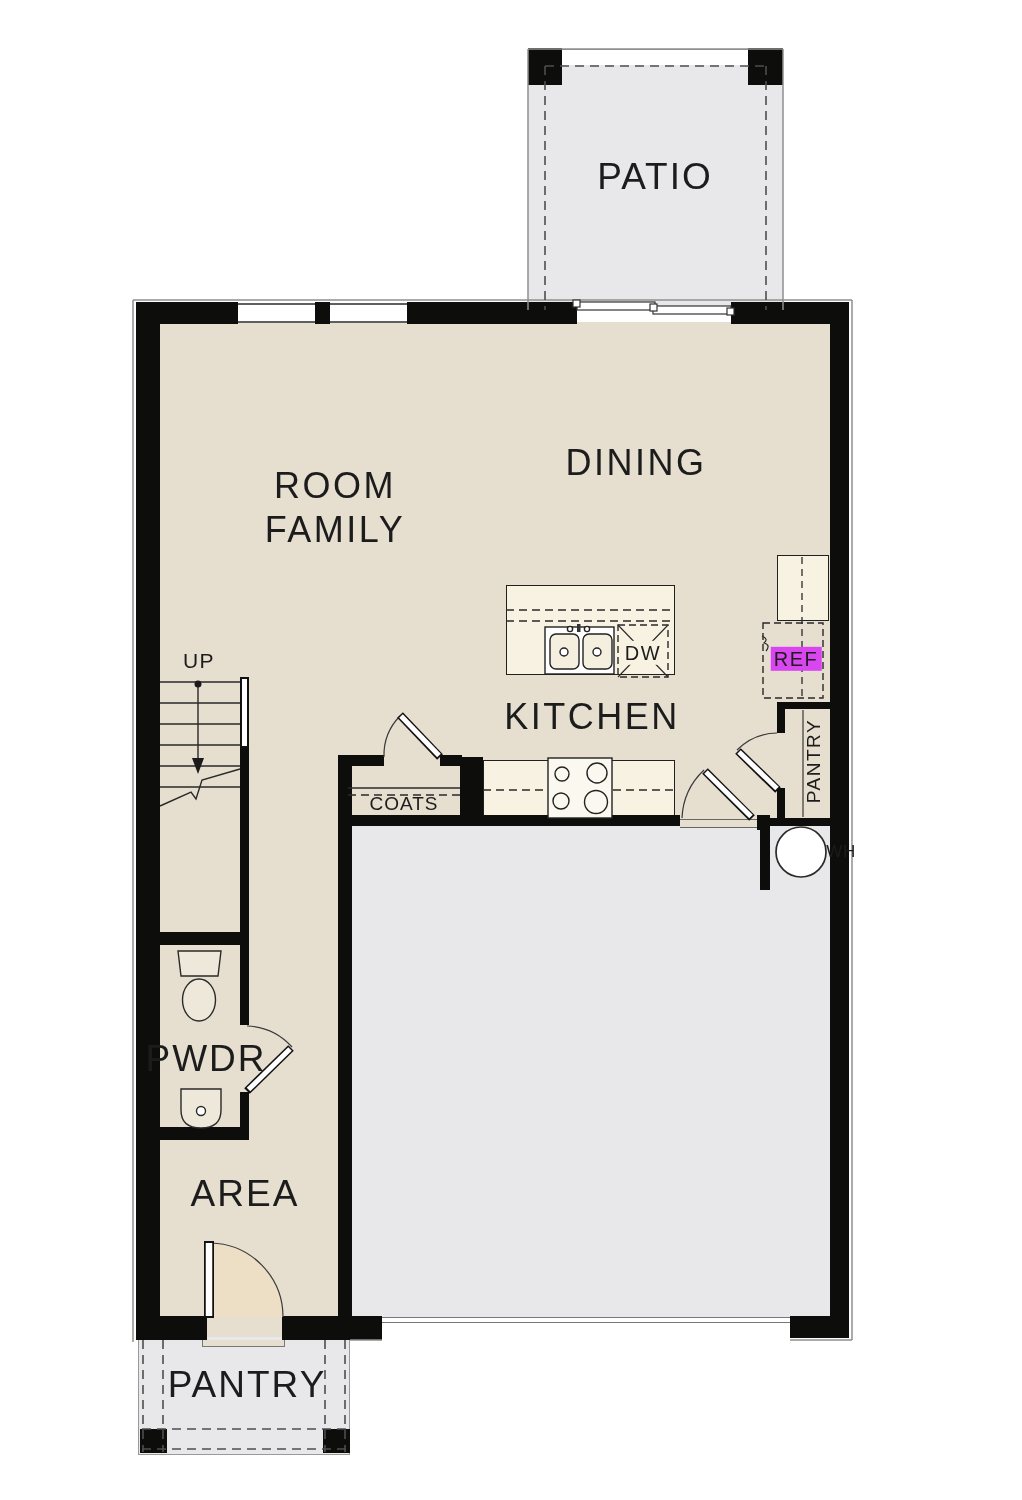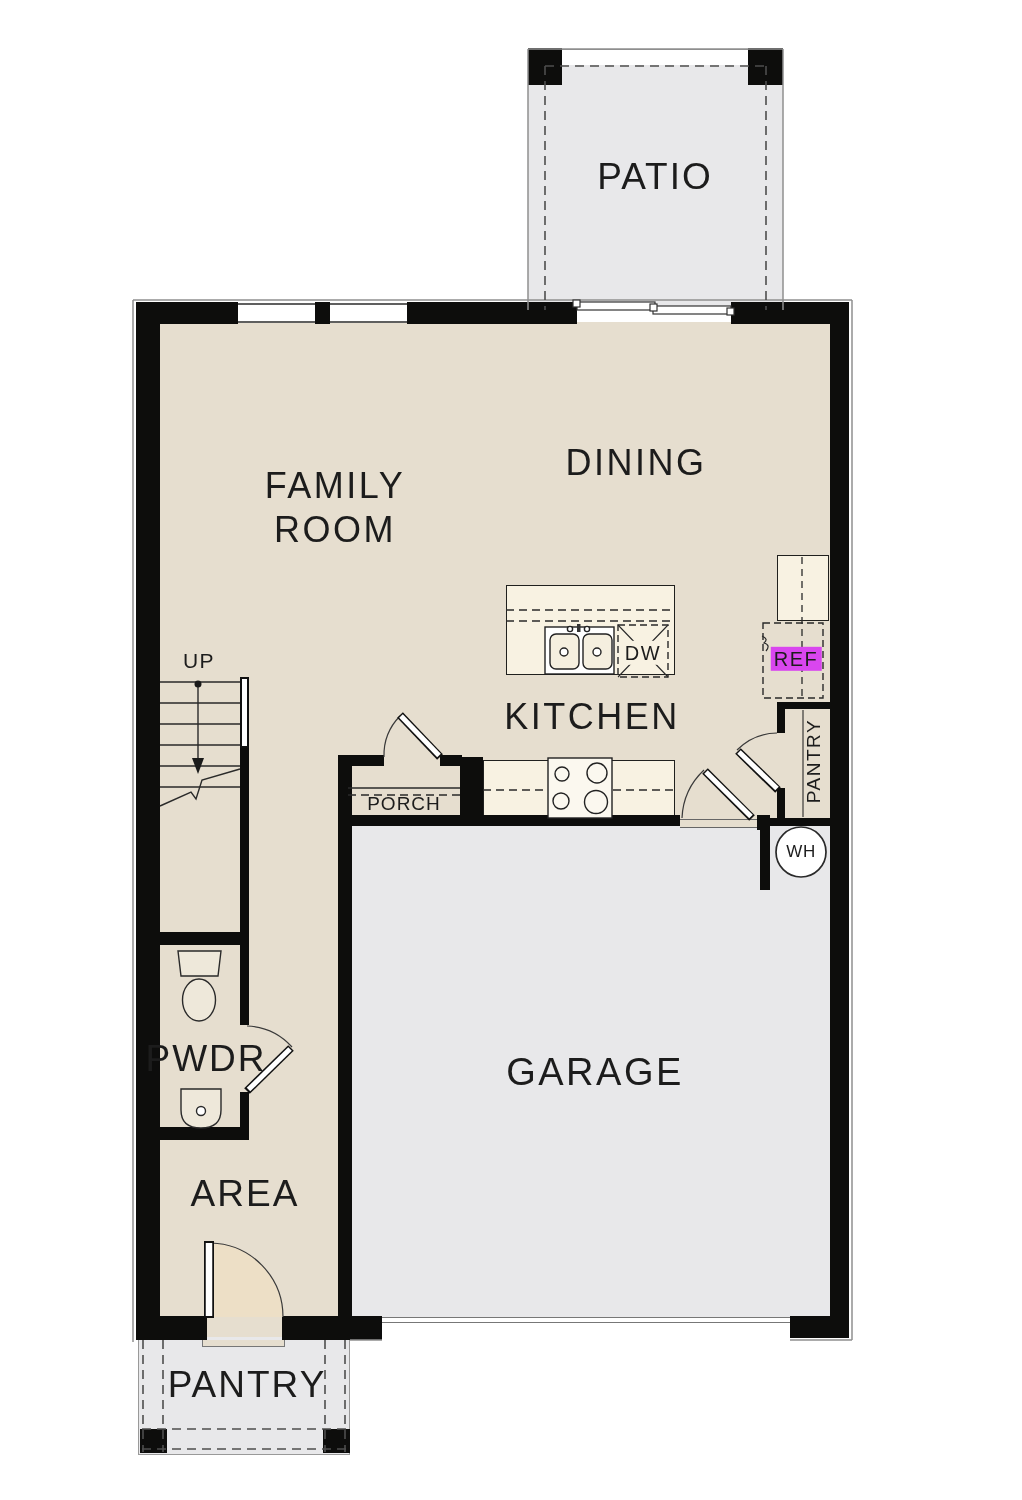--- a/index.html
+++ b/index.html
@@ -191,8 +191,8 @@
 
   <div class="lbl md" style="left:655px;top:177px;">PATIO</div>
   <div class="lbl lg" style="left:335px;top:508px;">
+    <div>ROOM</div>
     <div>FAMILY</div>
-    <div>ROOM</div>
   </div>
   <div class="lbl lg" style="left:636px;top:463px;">
     <div>DINING</div>

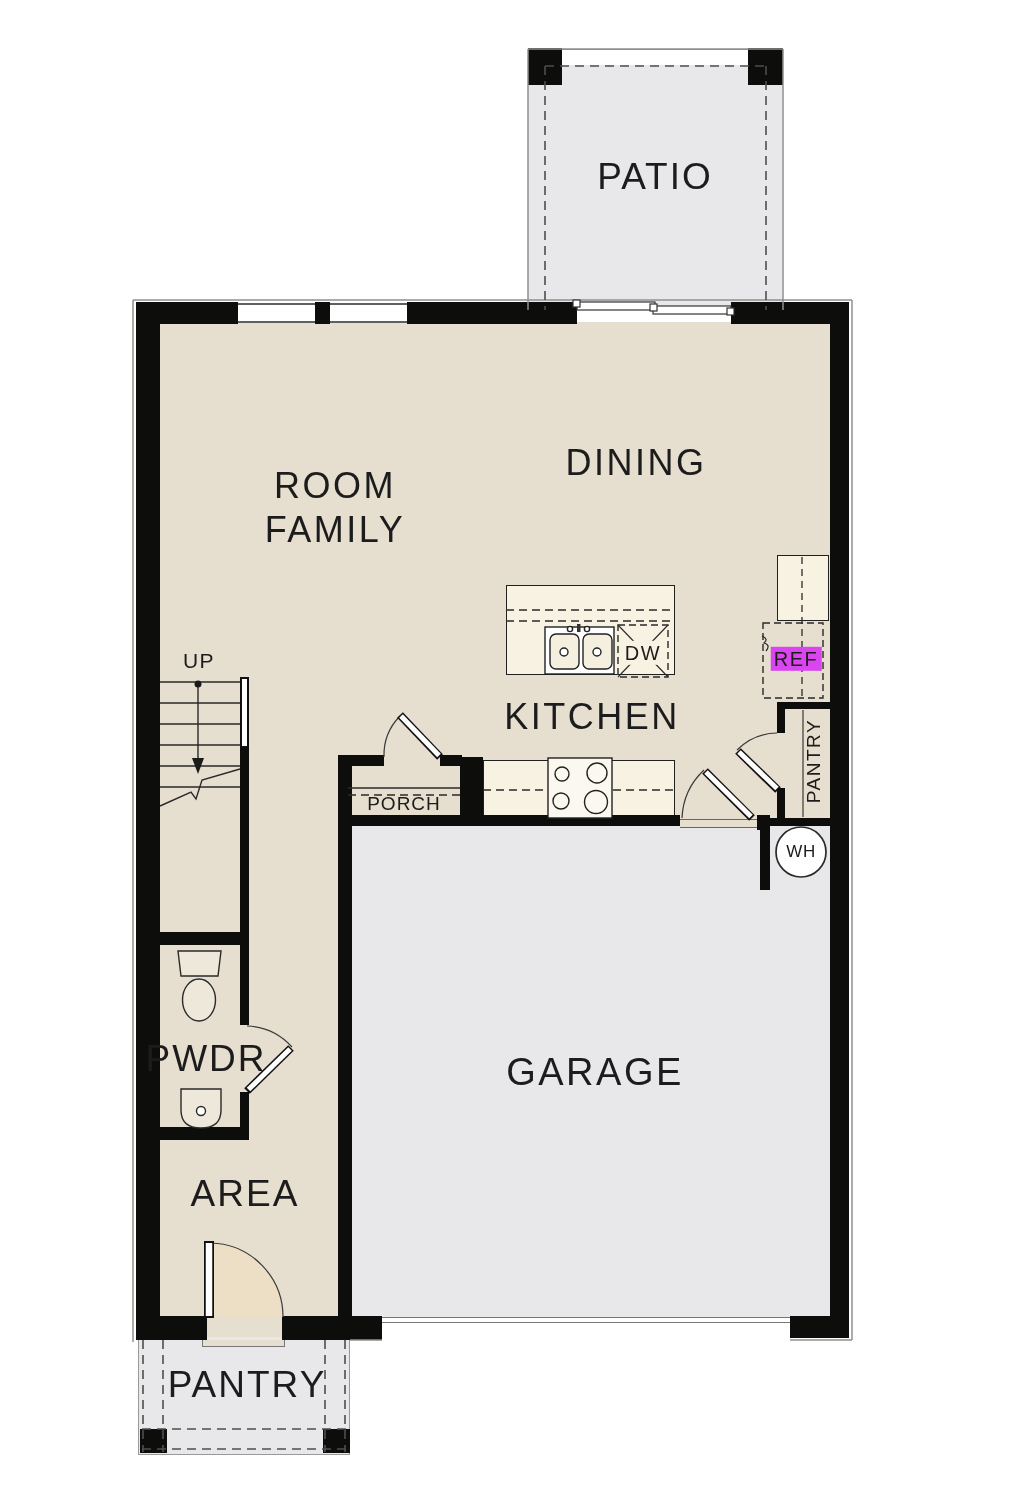--- a/index.html
+++ b/index.html
@@ -202,7 +202,7 @@
     <div>GARAGE</div>
   </div>
   <div class="lbl sm" style="left:199px;top:661px;font-size:21px;">UP</div>
-  <div class="lbl xs" style="left:404px;top:804px;font-size:19px;">PORCH</div>
+  <div class="lbl xs" style="left:404px;top:804px;font-size:19px;">COATS</div>
   <div class="lbl sm creambg" style="left:643px;top:653px;">DW</div>
   <div class="lbl sm cutbg" style="left:796px;top:659px;">REF</div>
   <div class="lbl sm rot" style="left:814px;top:761px;font-size:19px;">PANTRY</div>

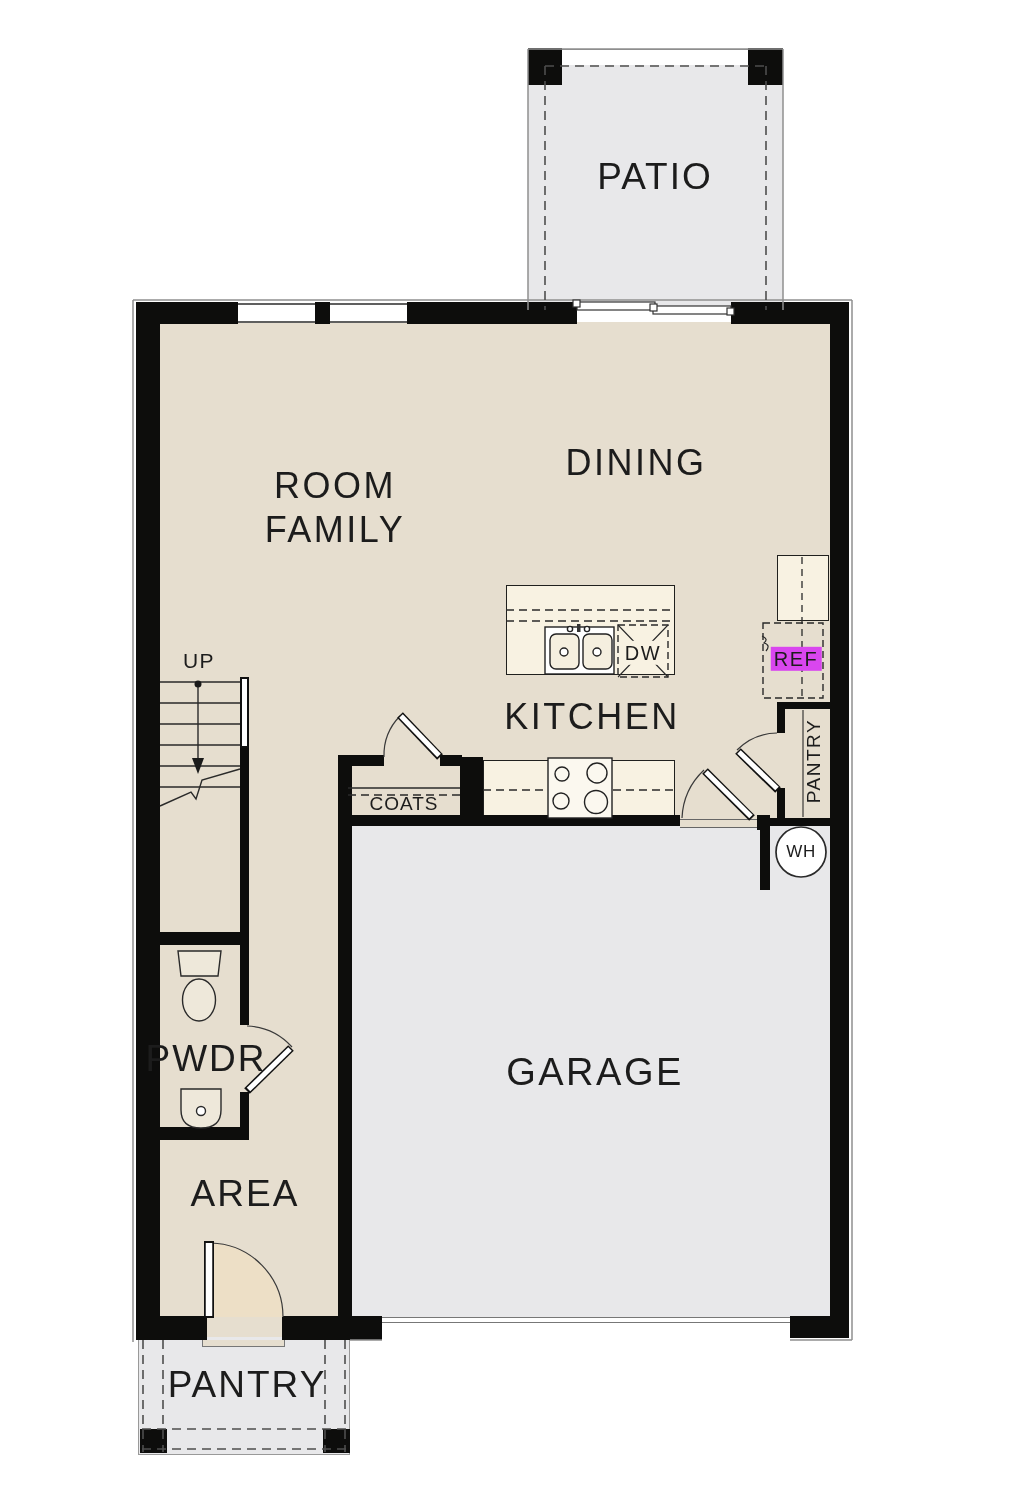--- a/index.html
+++ b/index.html
@@ -206,7 +206,7 @@
   <div class="lbl sm creambg" style="left:643px;top:653px;">DW</div>
   <div class="lbl sm cutbg" style="left:796px;top:659px;">REF</div>
   <div class="lbl sm rot" style="left:814px;top:761px;font-size:19px;">PANTRY</div>
-  <div class="lbl xs" style="left:801px;top:852px;letter-spacing:0.5px;">WH</div>
+  <div class="lbl xs" style="left:841px;top:852px;letter-spacing:0.5px;">WH</div>
   <div class="lbl md" style="left:206px;top:1059px;">PWDR</div>
   <div class="lbl md" style="left:245px;top:1194px;">AREA</div>
   <div class="lbl md" style="left:247px;top:1385px;">PANTRY</div>

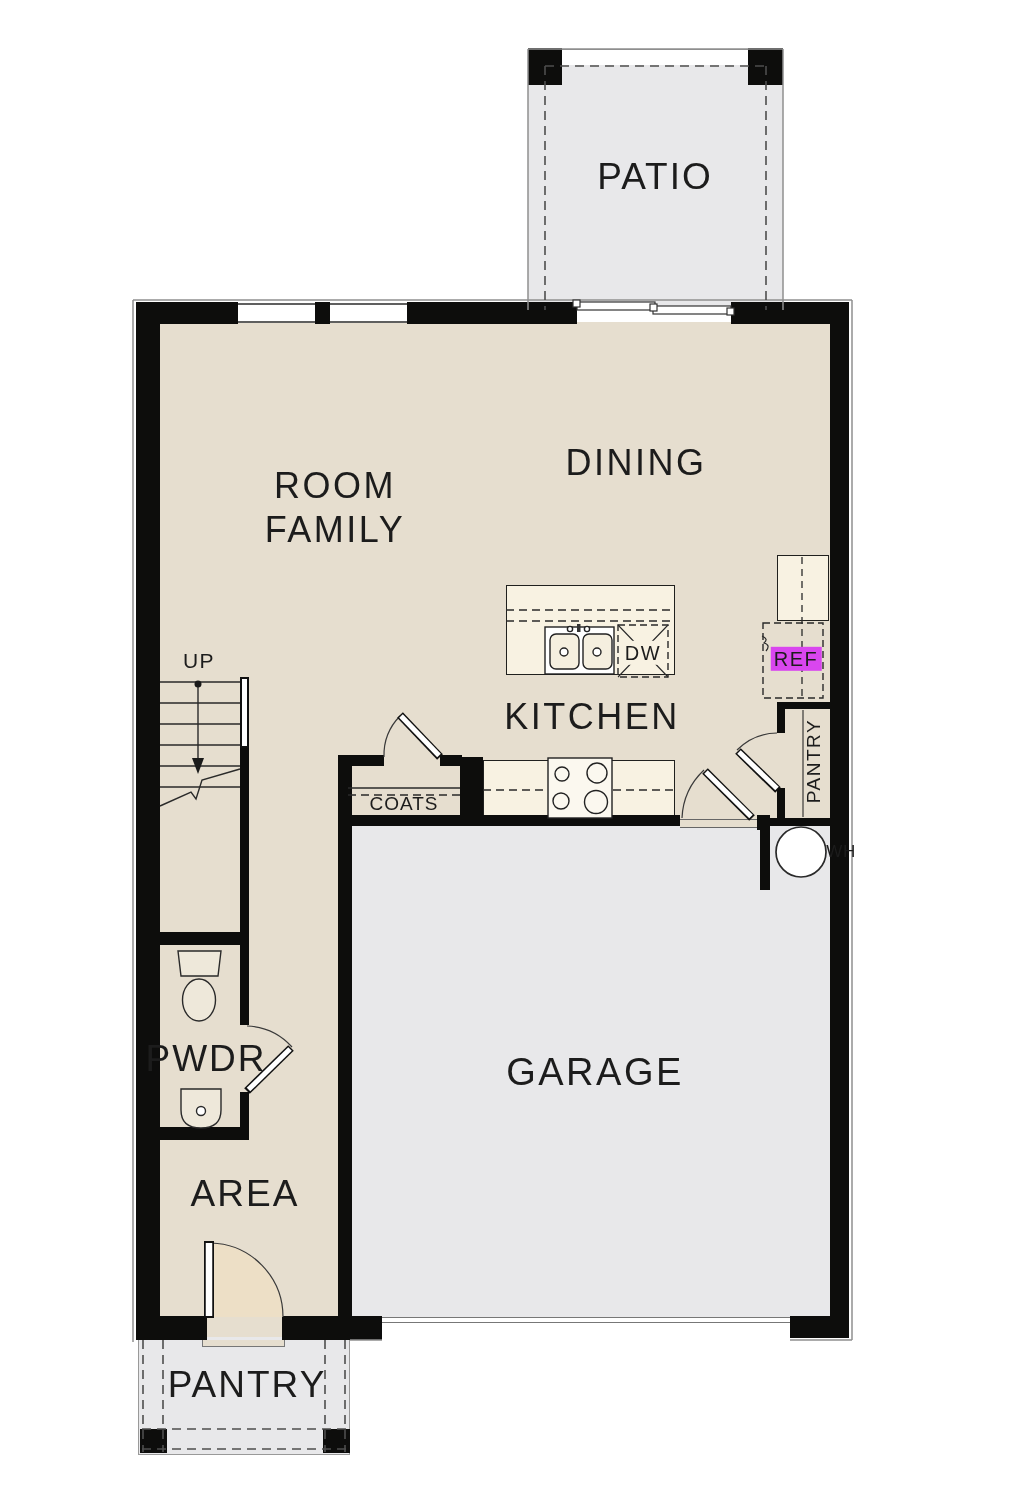--- a/index.html
+++ b/index.html
@@ -199,7 +199,6 @@
   </div>
   <div class="lbl lg" style="left:592px;top:717px;">KITCHEN</div>
   <div class="lbl xl" style="left:595px;top:1072px;">
-    <div>GARAGE</div>
   </div>
   <div class="lbl sm" style="left:199px;top:661px;font-size:21px;">UP</div>
   <div class="lbl xs" style="left:404px;top:804px;font-size:19px;">COATS</div>

